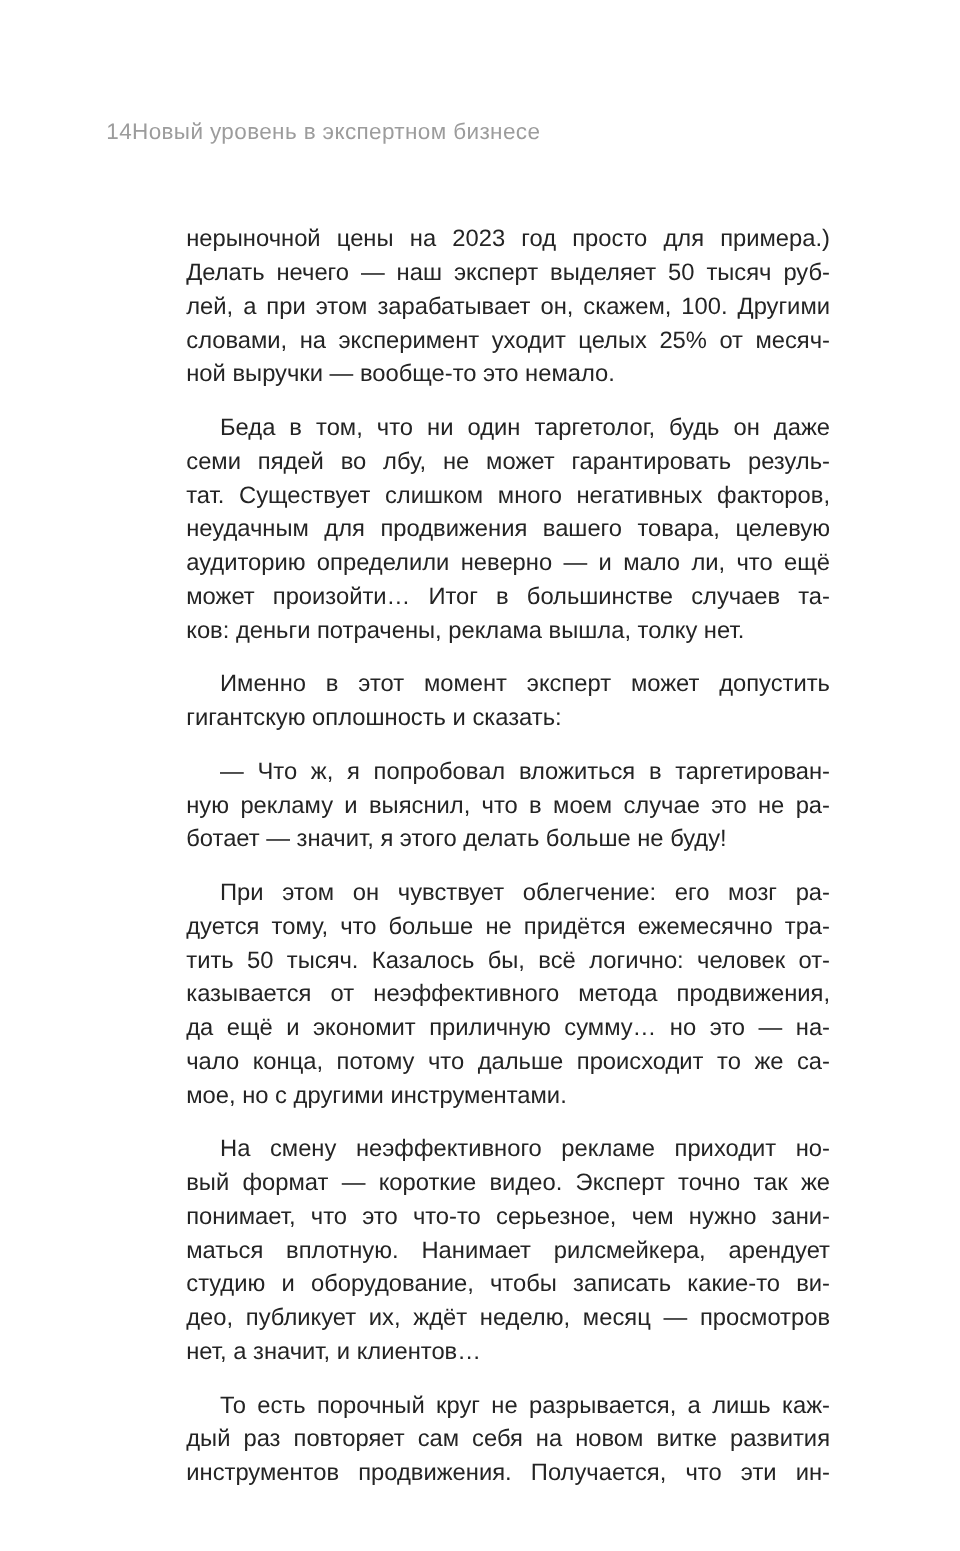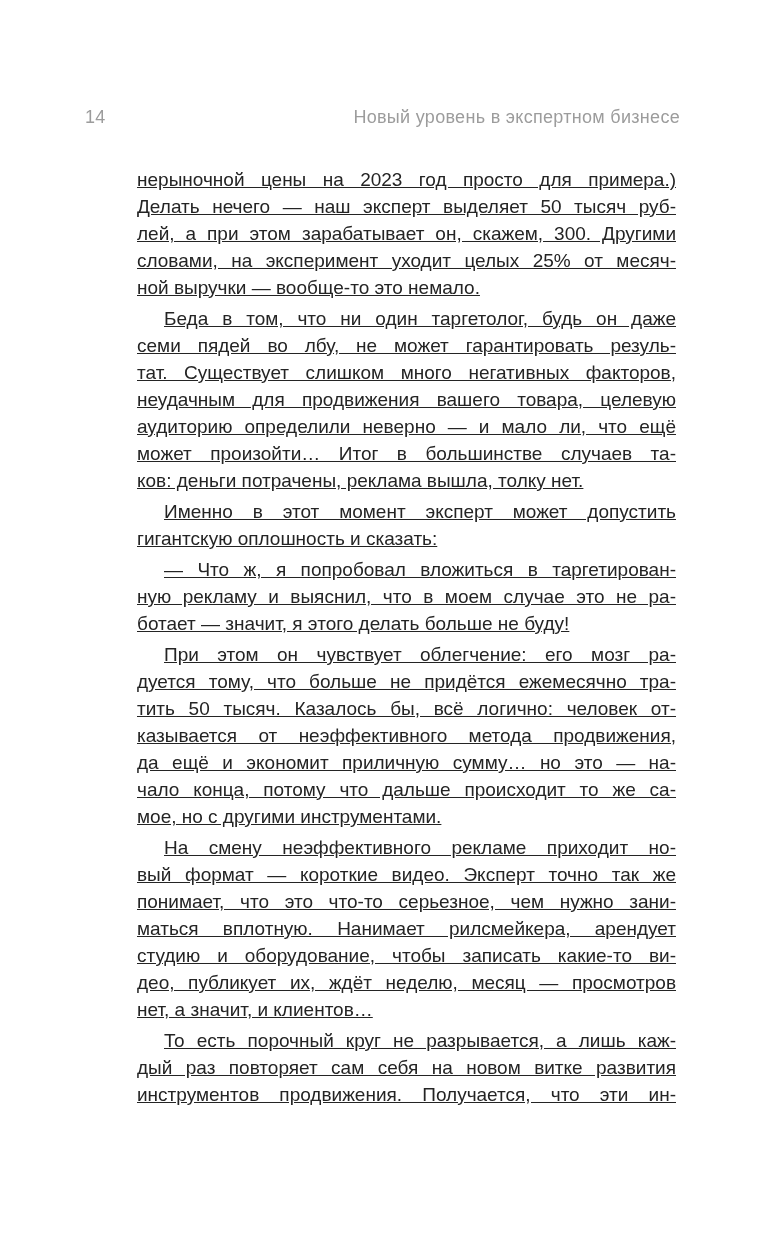--- a/index.html
+++ b/index.html
@@ -13,12 +13,11 @@
   .running{
     position:absolute;
     left:85px;right:88px;top:95px;
-    display:flex;justify-content:space-between;align-items:baseline;
+    display:flex;justify-content:flex-start;align-items:baseline;
     color:#9c9c9c;
     font-size:18px;
     font-weight:400;
     letter-spacing:0.3px;
-    margin-top:12px;
   }
   .pagenum{flex:0 0 auto;}
   .runtitle{flex:0 0 auto;}

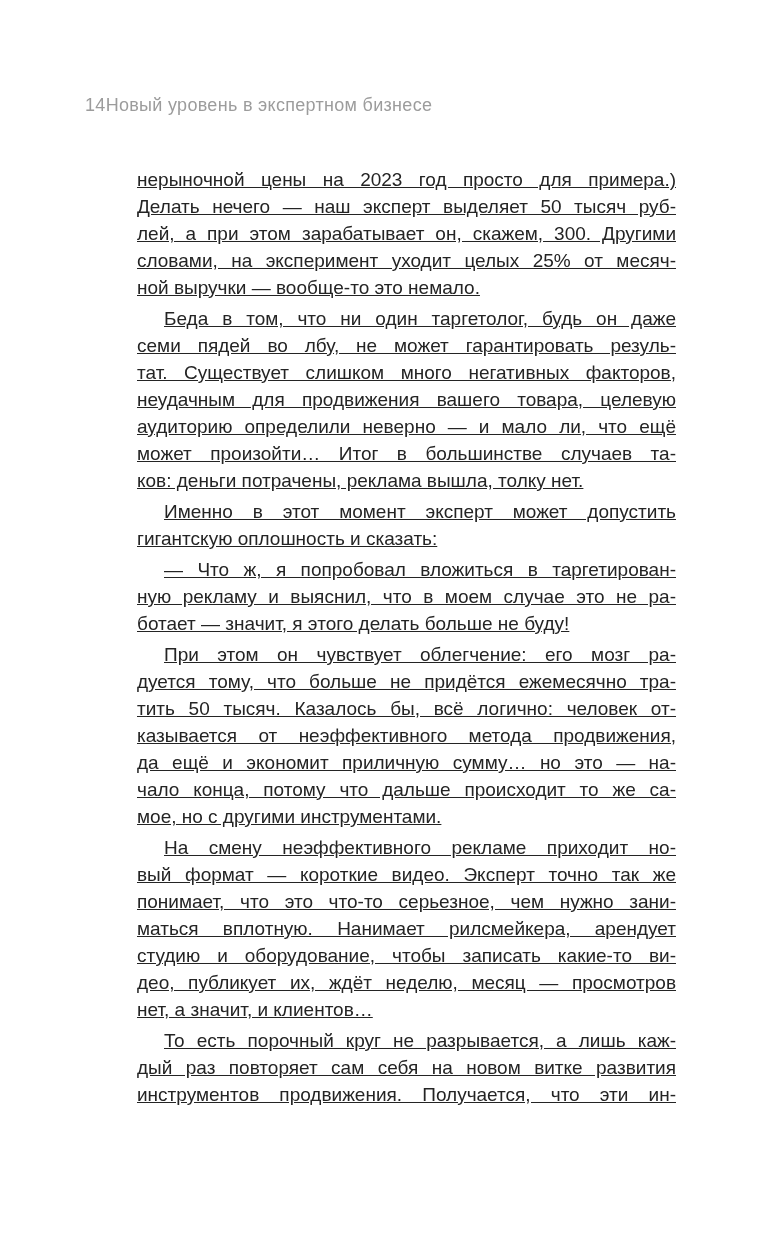--- a/index.html
+++ b/index.html
@@ -26,7 +26,7 @@
     left:133px;top:162px;width:547px;
     color:#242424;
   }
-  .para{margin:4px;padding:0;text-decoration:underline;}
+  .para{margin:16px;padding:0;}
   .line{
     font-size:19px;
     line-height:27px;

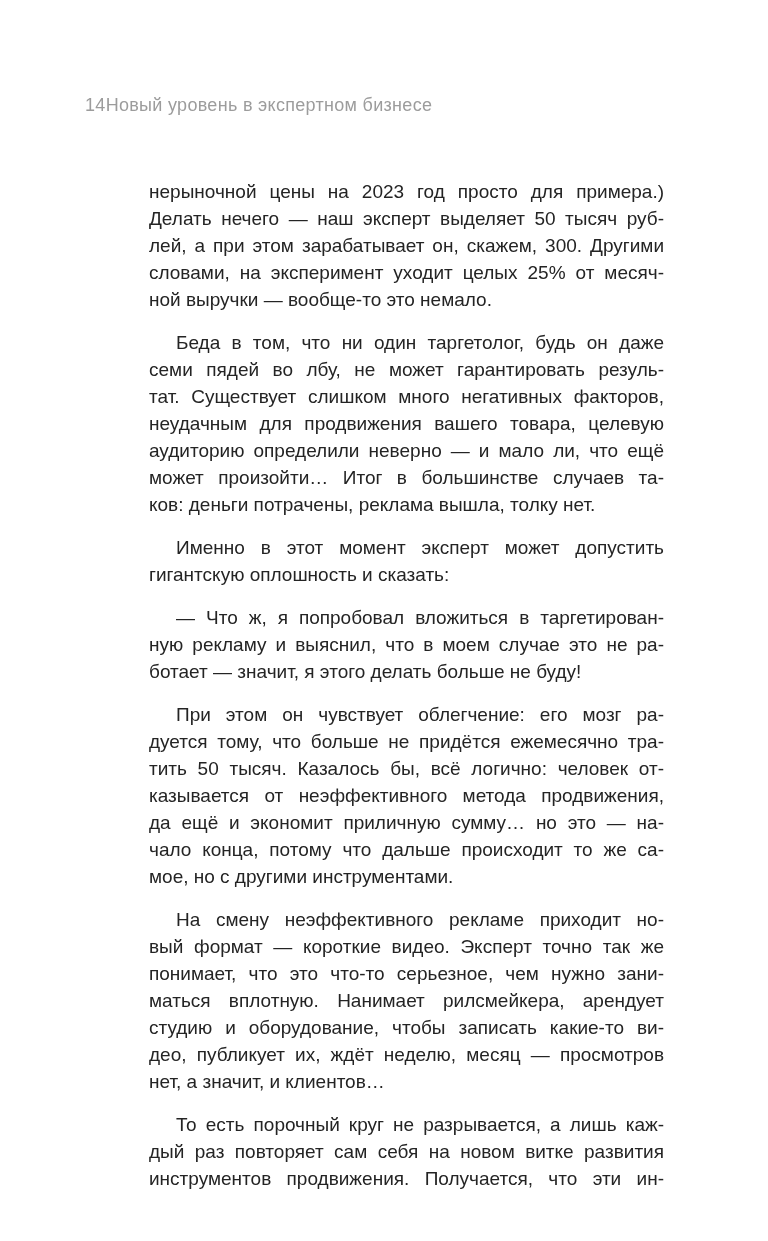--- a/index.html
+++ b/index.html
@@ -53,7 +53,7 @@
     <section class="para">
       <div class="line">нерыночной цены на 2023 год просто для примера.)</div>
       <div class="line">Делать нечего — наш эксперт выделяет 50 тысяч руб-</div>
-      <div class="line">лей, а при этом зарабатывает он, скажем, 300. Другими</div>
+      <div class="line">лей, а при этом зарабатывает он, скажем, 100. Другими</div>
       <div class="line">словами, на эксперимент уходит целых 25% от месяч-</div>
       <div class="line end">ной выручки — вообще-то это немало.</div>
     </section>

